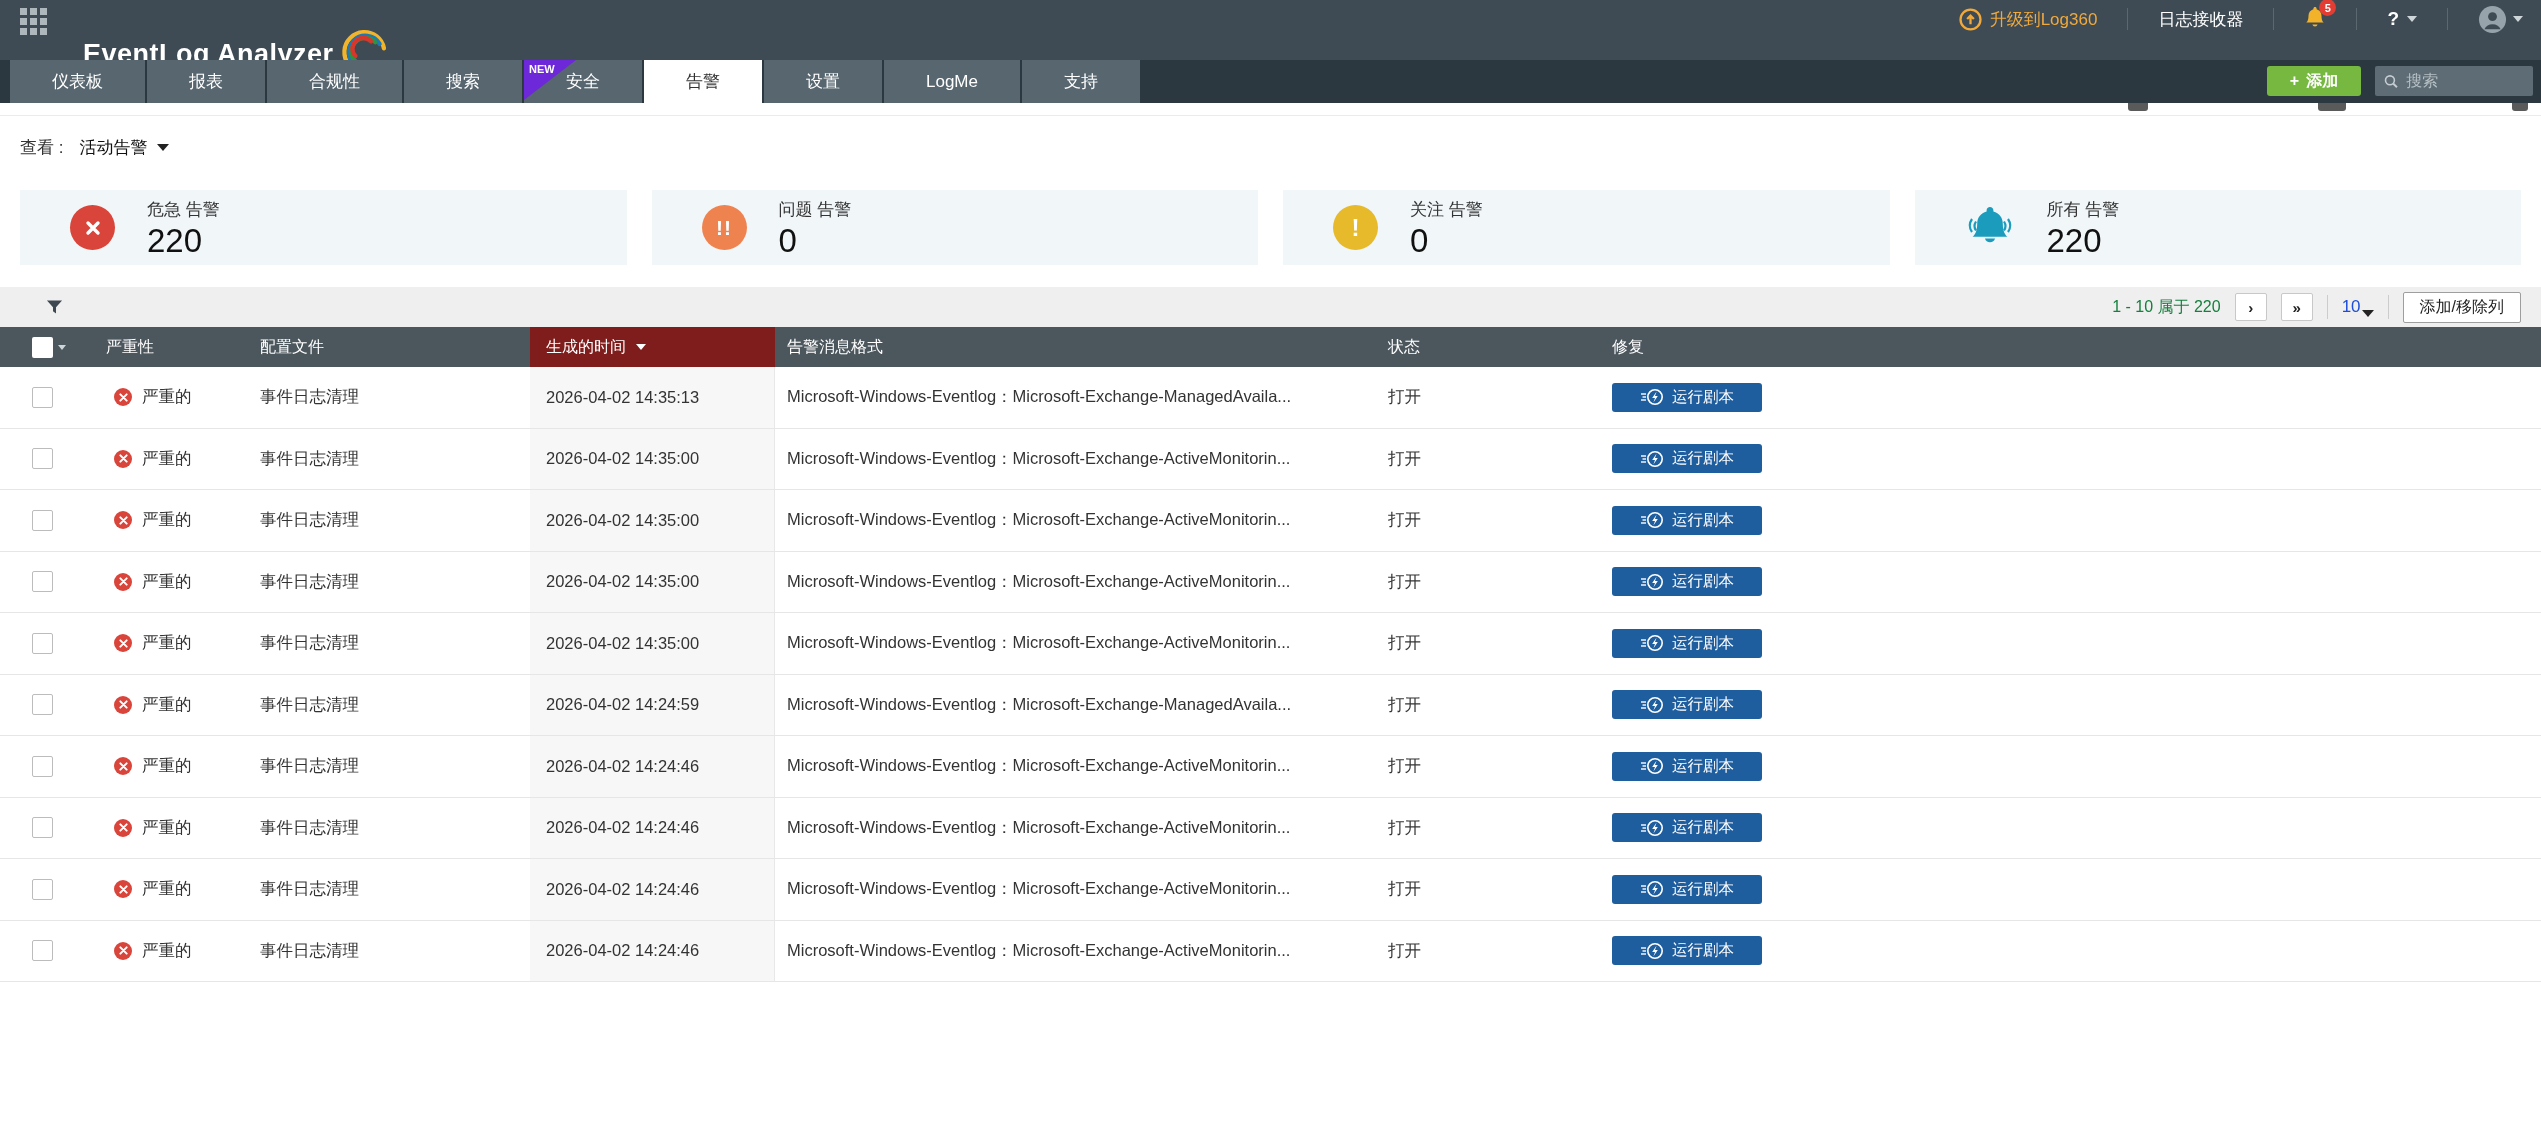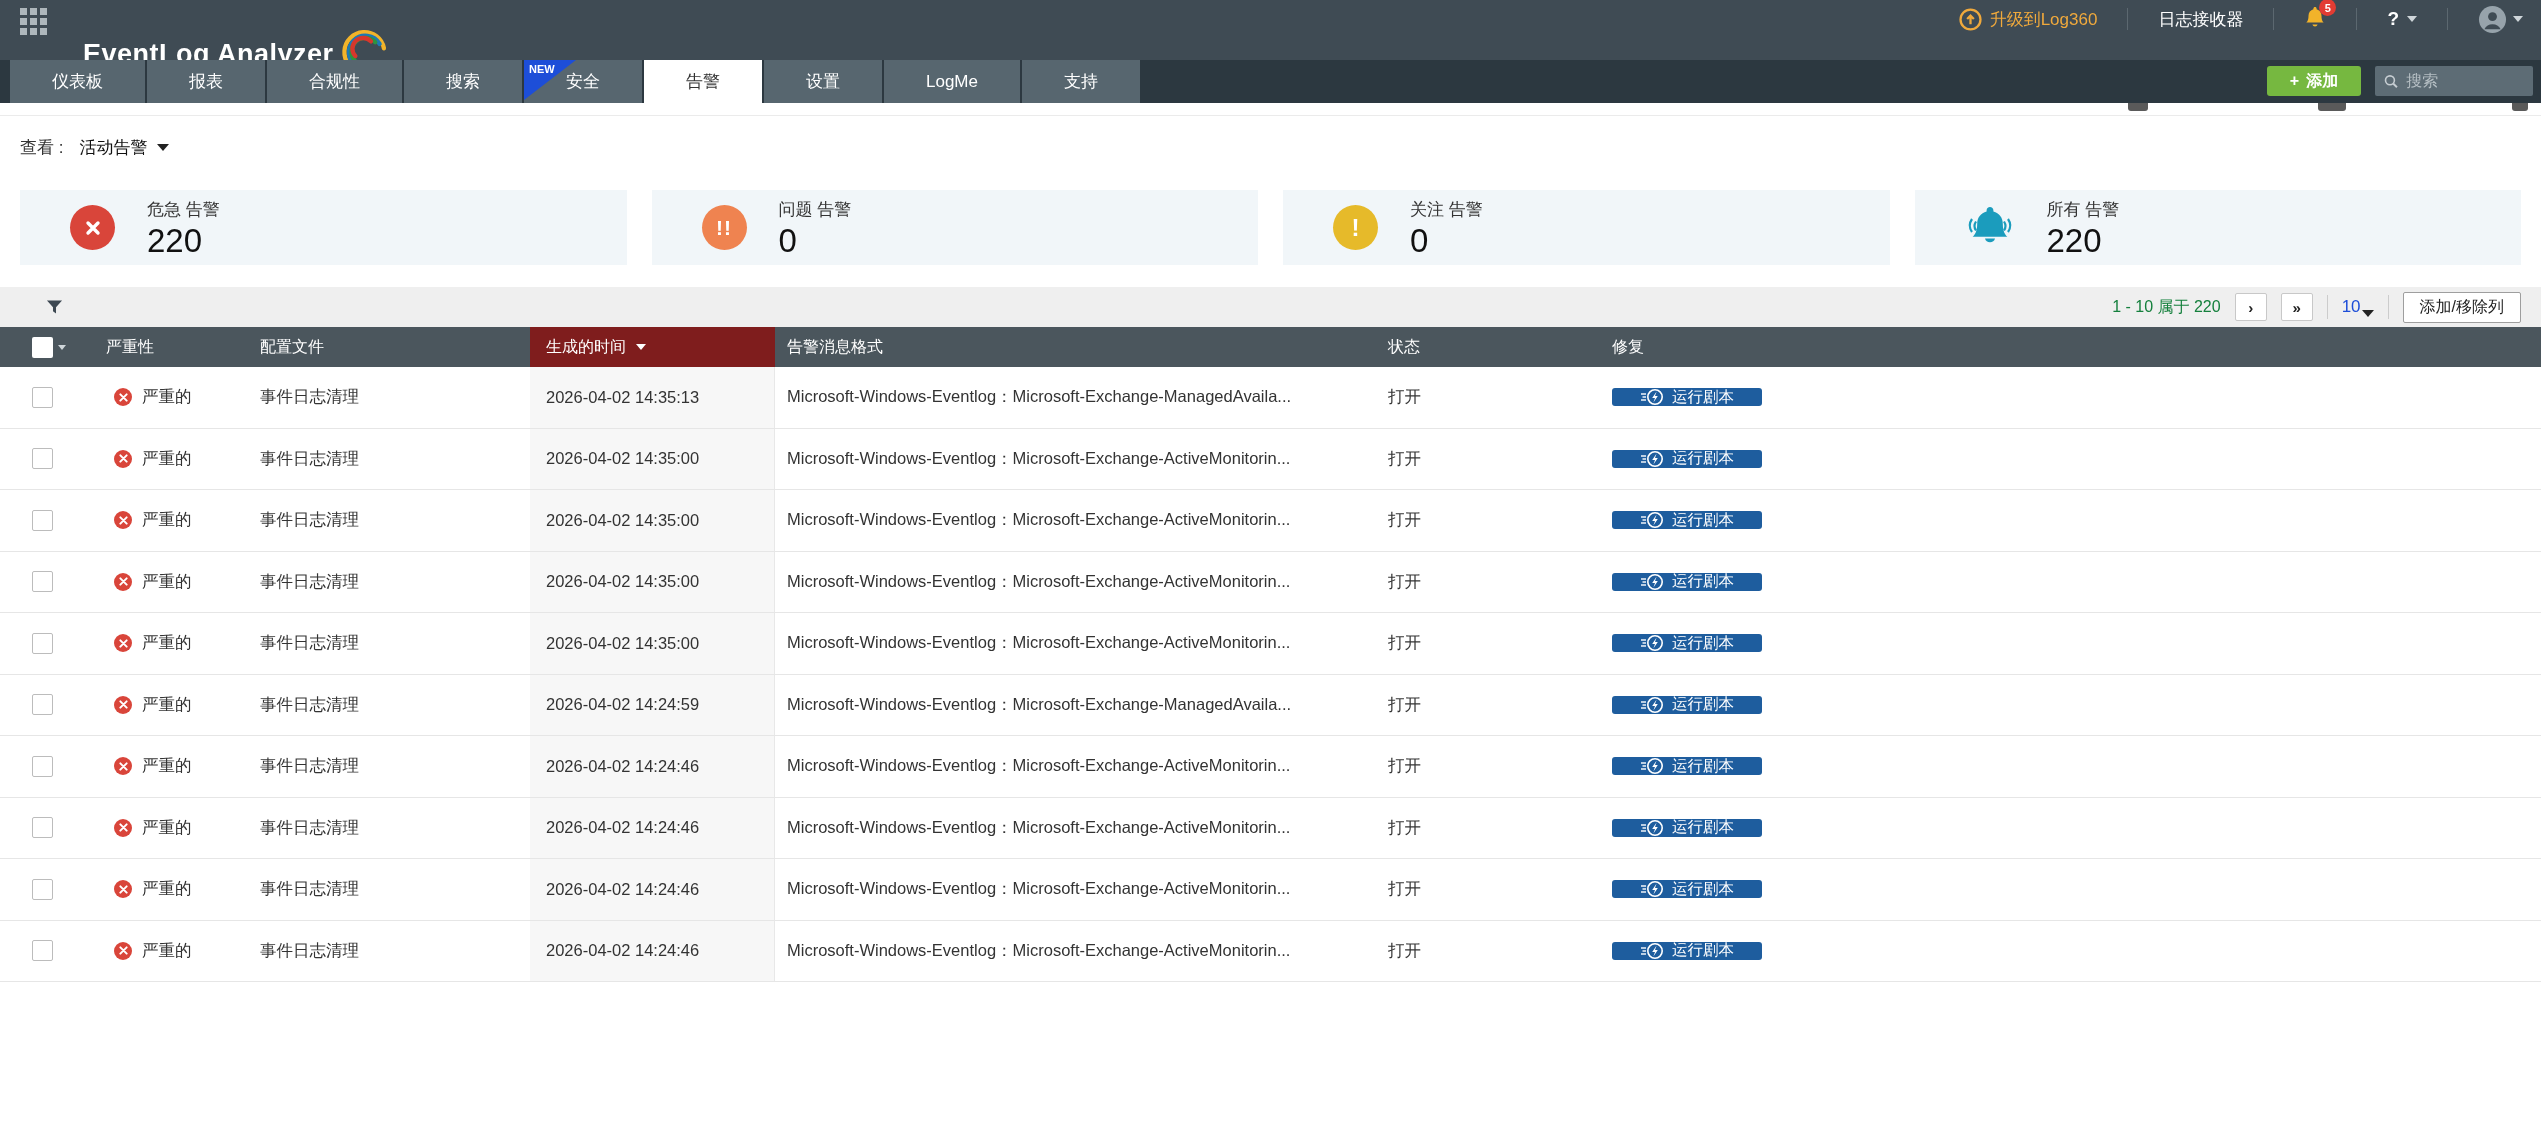--- a/index.html
+++ b/index.html
@@ -36,7 +36,7 @@
          color:#fff; font-size:17px; display:flex; align-items:center; margin-right:2px; cursor:pointer; }
   .tab.active { background:#fff; color:#333;align-items:center; }
   .tab-badge { position:absolute; top:0; left:0; width:52px; height:40px;
-               clip-path:polygon(0 0,100% 0,0 100%); background:#1d4ed8; color:#fff;
+               clip-path:polygon(0 0,100% 0,0 100%); background:#6d28d9; color:#fff;
                font-size:11px; font-weight:700; padding:3px 0 0 5px; }
   .nav-right { position:absolute; right:8px; top:6px; display:flex; align-items:center; gap:14px; }
   .add-btn { width:94px; height:30px; background:#76b840; border:none; border-radius:3px; color:#fff;

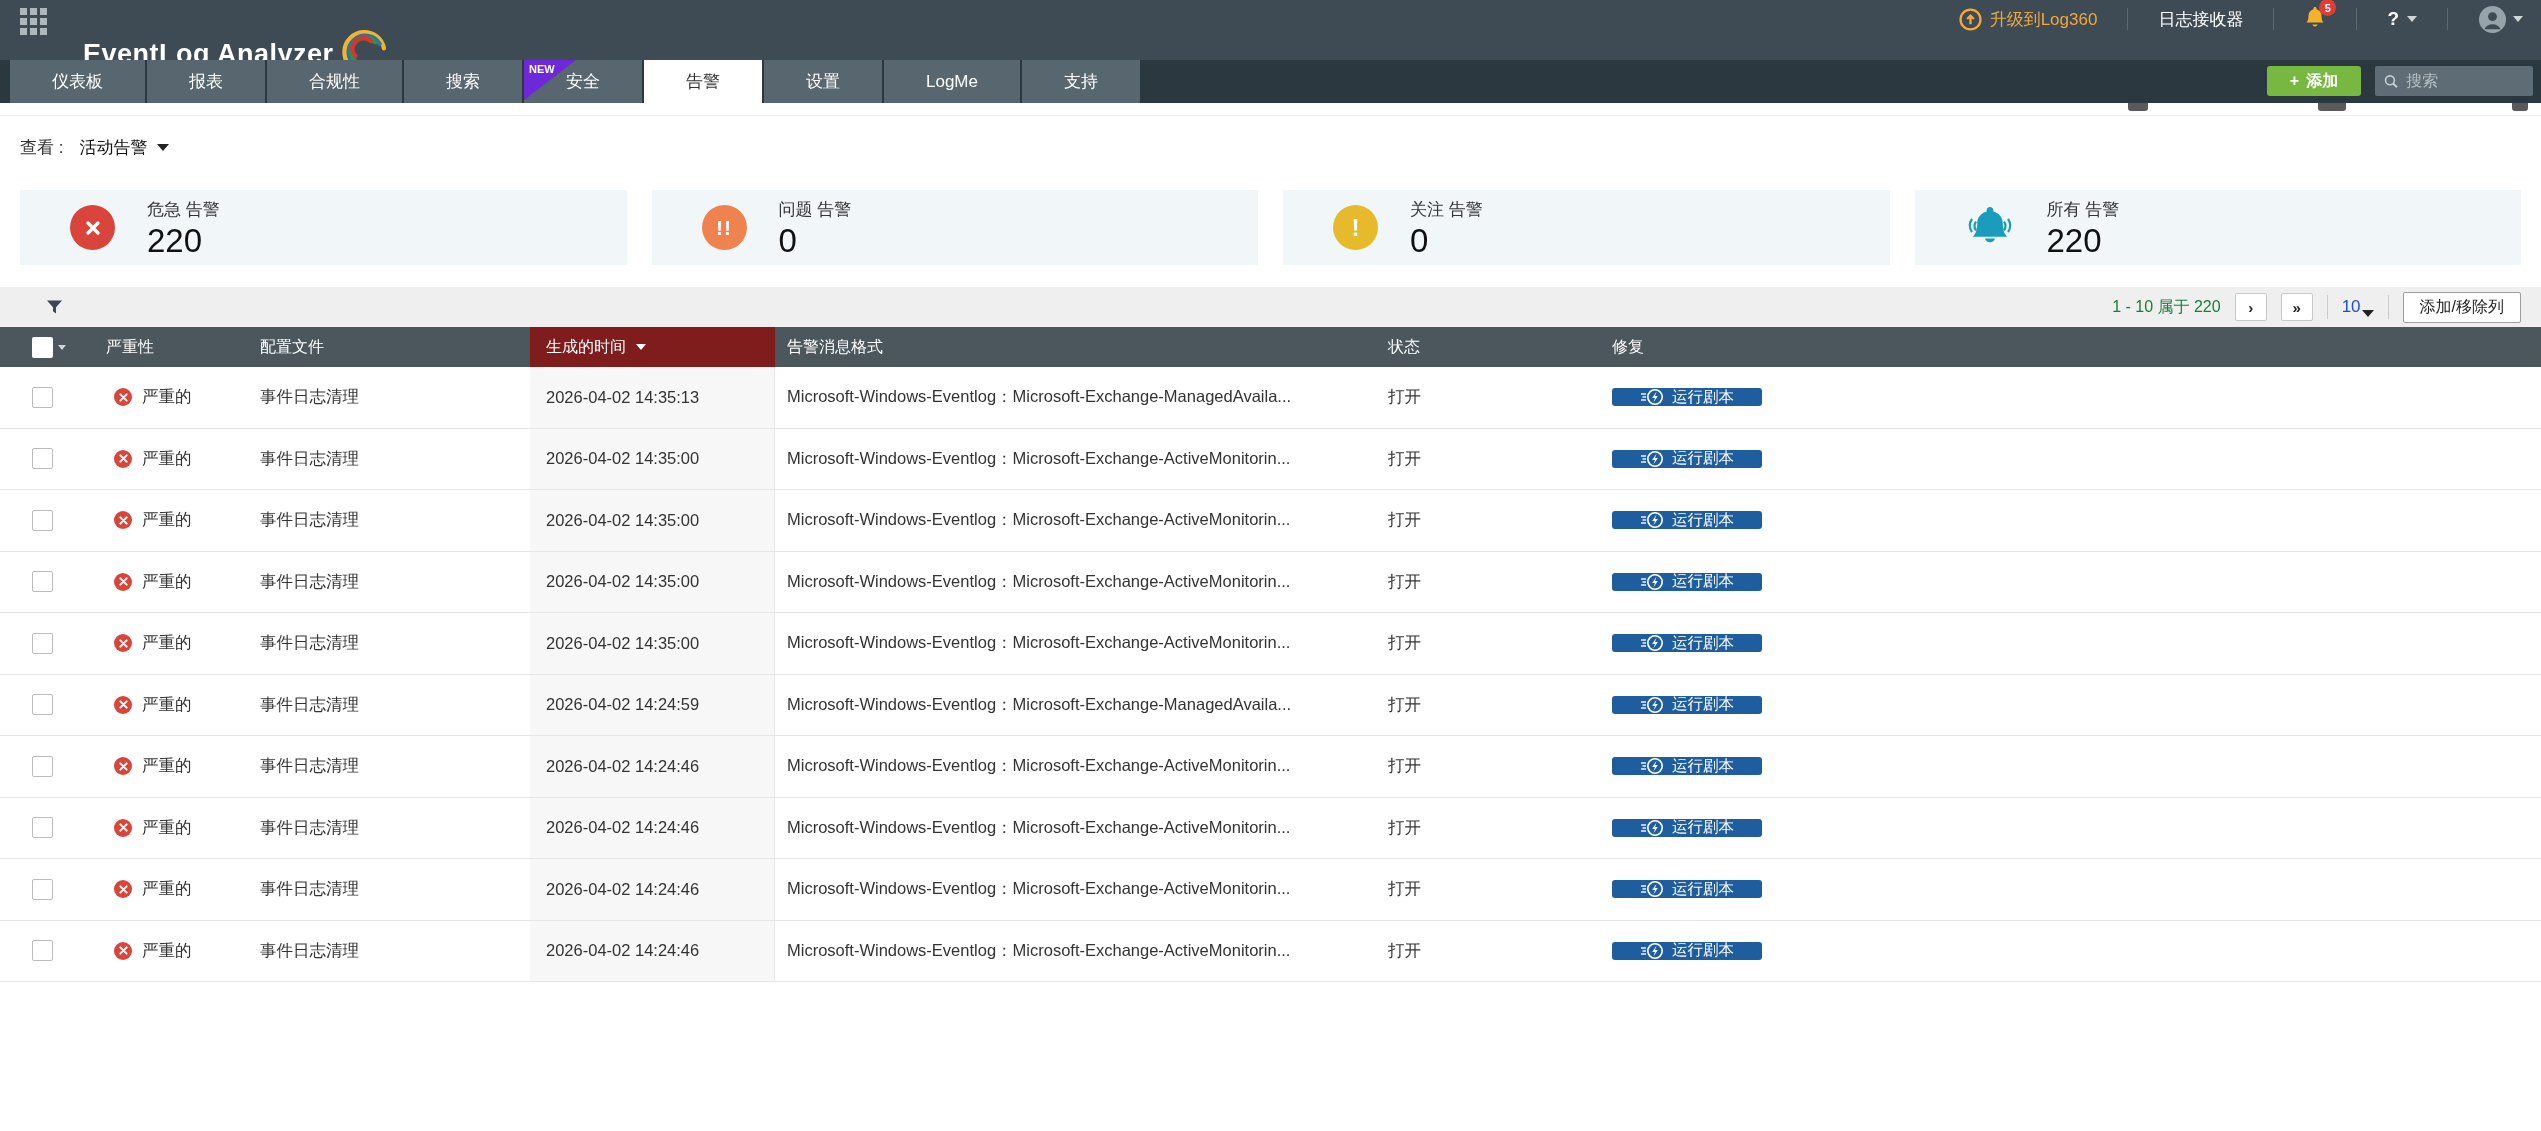--- a/index.html
+++ b/index.html
@@ -112,7 +112,7 @@
                 border-top:6px solid #fff; }
   .sev-ico { width:18px; height:18px; border-radius:50%; background:#d9453a; display:flex; align-items:center;
              justify-content:center; margin-right:10px; flex:none; }
-  .run-btn { width:150px; height:18px; background:#1e5d9e; border:none; border-radius:3px; color:#fff;
+  .run-btn { width:150px; height:29px; background:#1e5d9e; border:none; border-radius:3px; color:#fff;
              font-size:15.5px; cursor:pointer; display:flex; align-items:center; justify-content:center;
              gap:8px; font-family:inherit; }
   .filler { background:#fff; }

